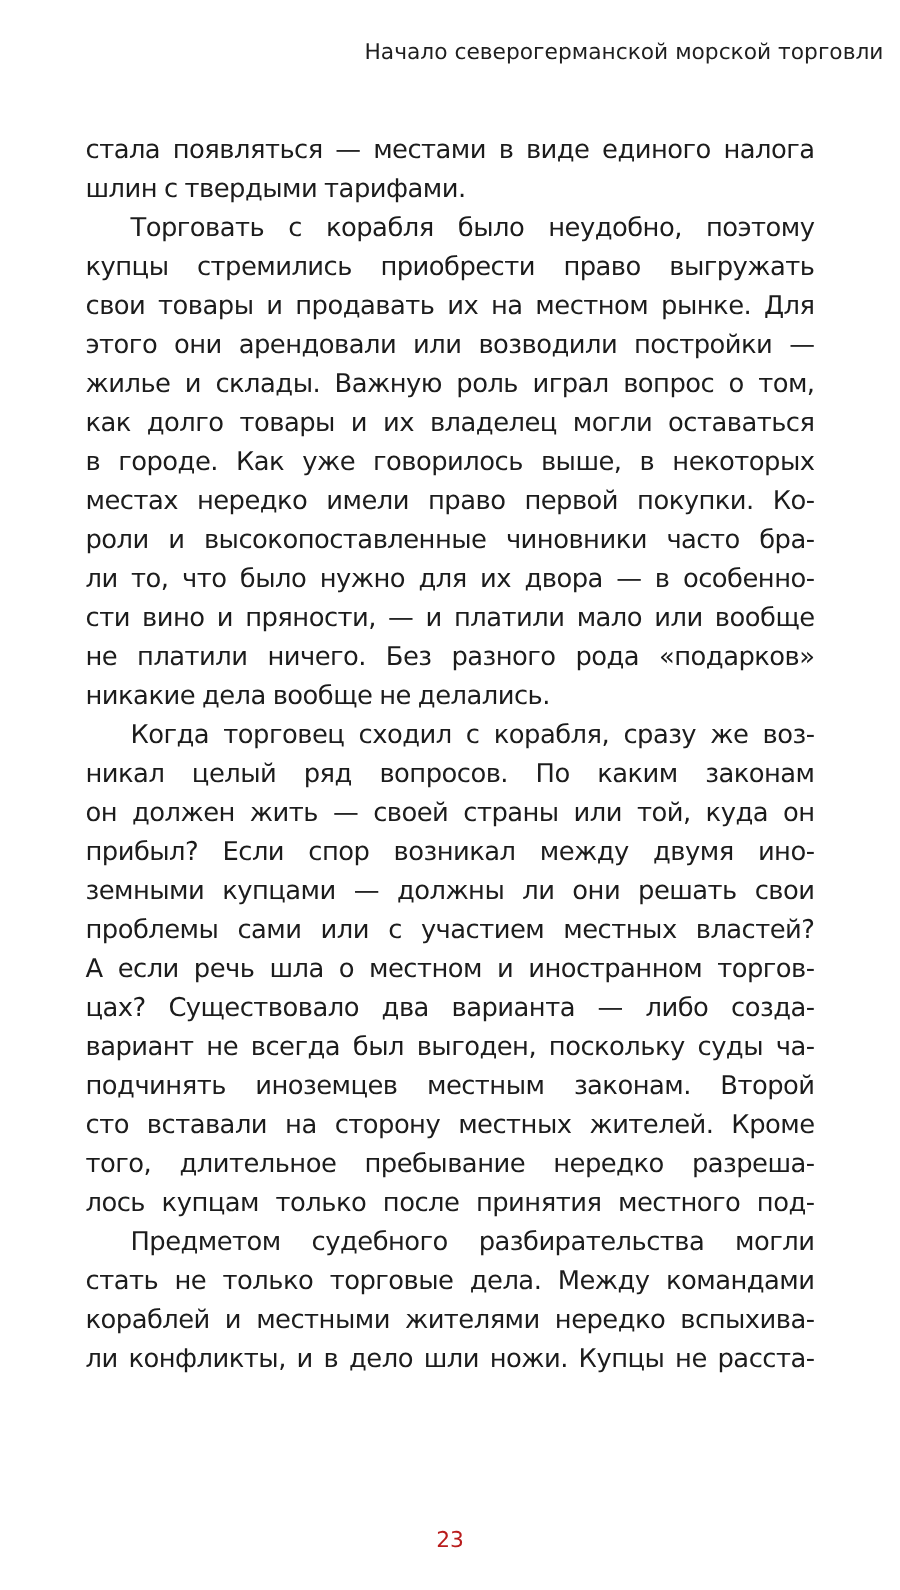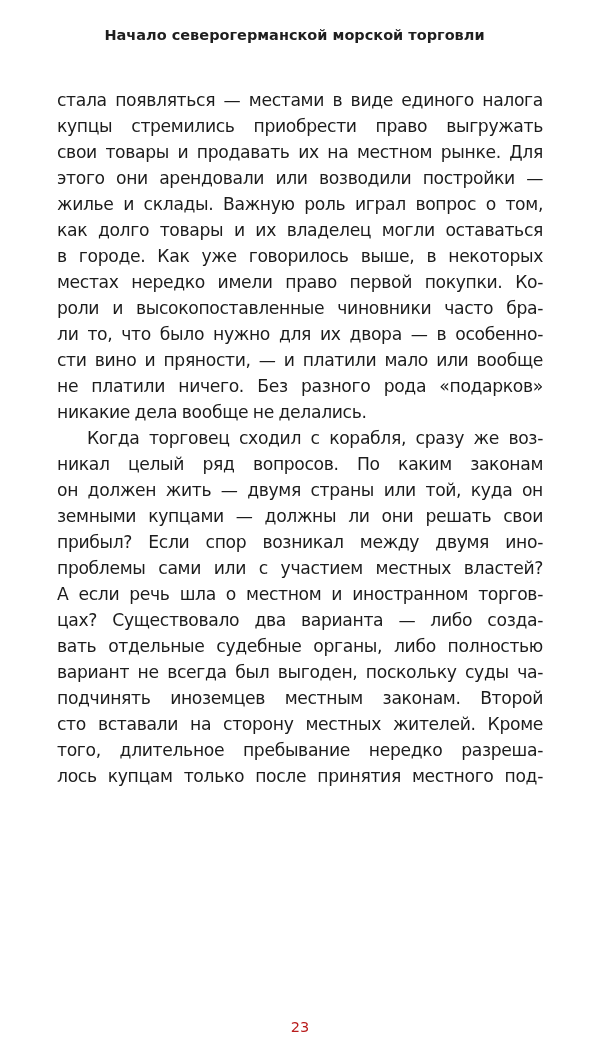--- a/index.html
+++ b/index.html
@@ -20,12 +20,11 @@
     top: 26px;
     left: 0;
     width: 589px;
-    text-align: center;
+    text-align: right;
     font-size: 14.5px;
     line-height: 18px;
     color: #1f1f1f;
     letter-spacing: 0;
-    font-weight: bold;
   }
   .text-block {
     position: absolute;

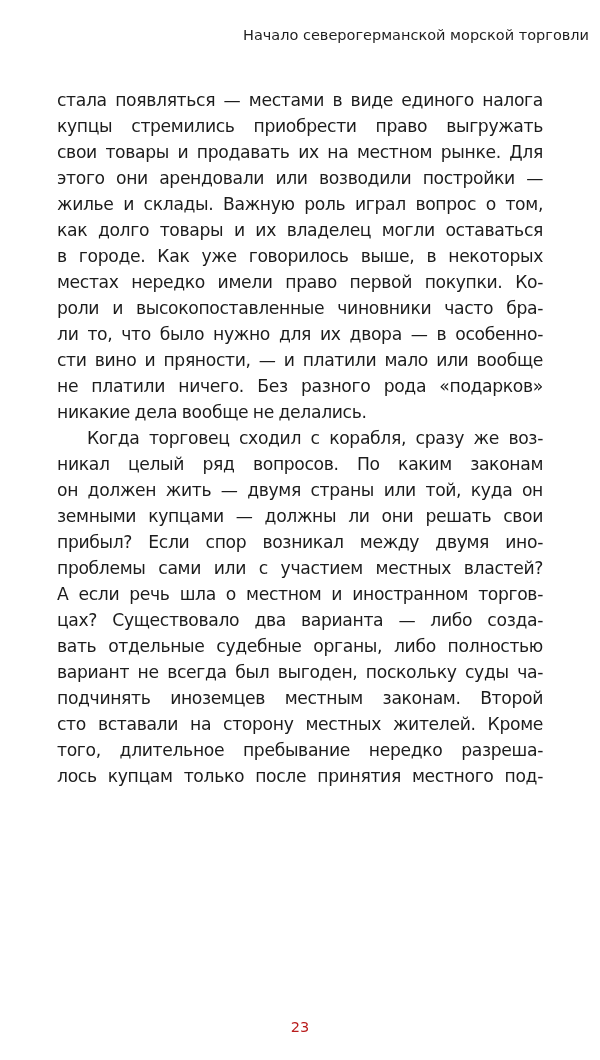--- a/index.html
+++ b/index.html
@@ -69,6 +69,7 @@
 
   <div>
     <span class="line">стала появляться — местами в виде единого налога</span>
+    <span class="line last">шлин с твердыми тарифами.</span>
   </div>
 
   <div>

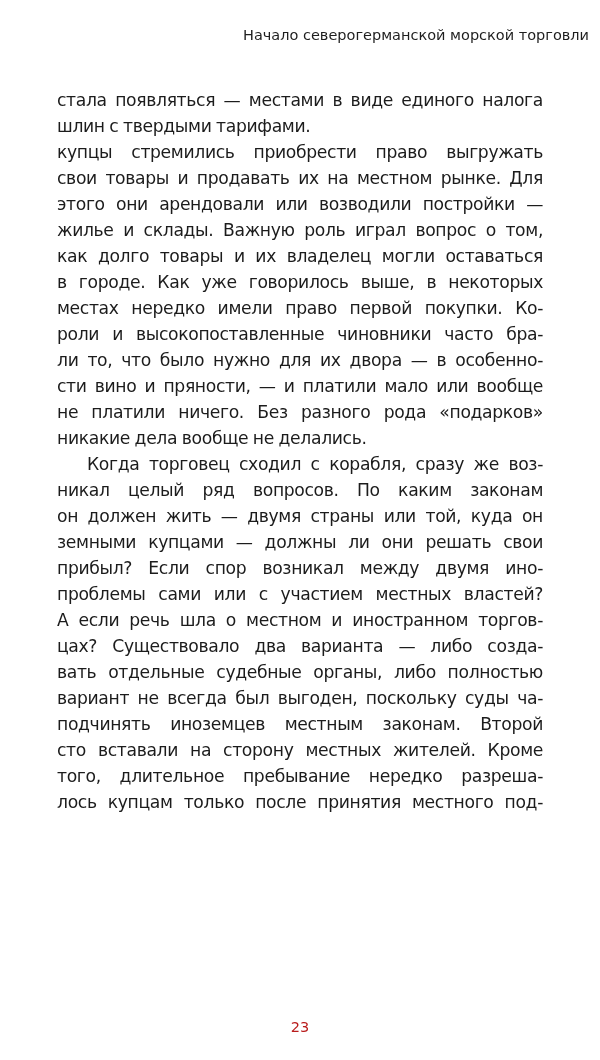--- a/index.html
+++ b/index.html
@@ -73,6 +73,7 @@
   </div>
 
   <div>
+    <span class="line indent">Торговать с корабля было неудобно, поэтому</span>
     <span class="line">купцы стремились приобрести право выгружать</span>
     <span class="line">свои товары и продавать их на местном рынке. Для</span>
     <span class="line">этого они арендовали или возводили постройки —</span>

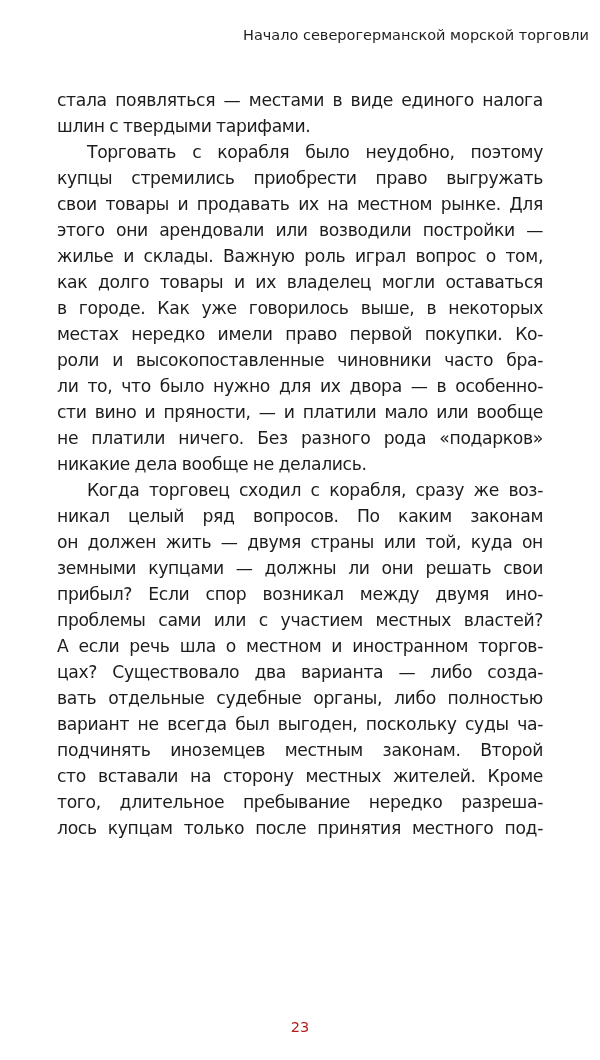--- a/index.html
+++ b/index.html
@@ -91,7 +91,7 @@
   <div>
     <span class="line indent">Когда торговец сходил с корабля, сразу же воз-</span>
     <span class="line">никал целый ряд вопросов. По каким законам</span>
-    <span class="line">он должен жить — двумя страны или той, куда он</span>
+    <span class="line">он должен жить — своей страны или той, куда он</span>
     <span class="line">земными купцами — должны ли они решать свои</span>
     <span class="line">прибыл? Если спор возникал между двумя ино-</span>
     <span class="line">проблемы сами или с участием местных властей?</span>

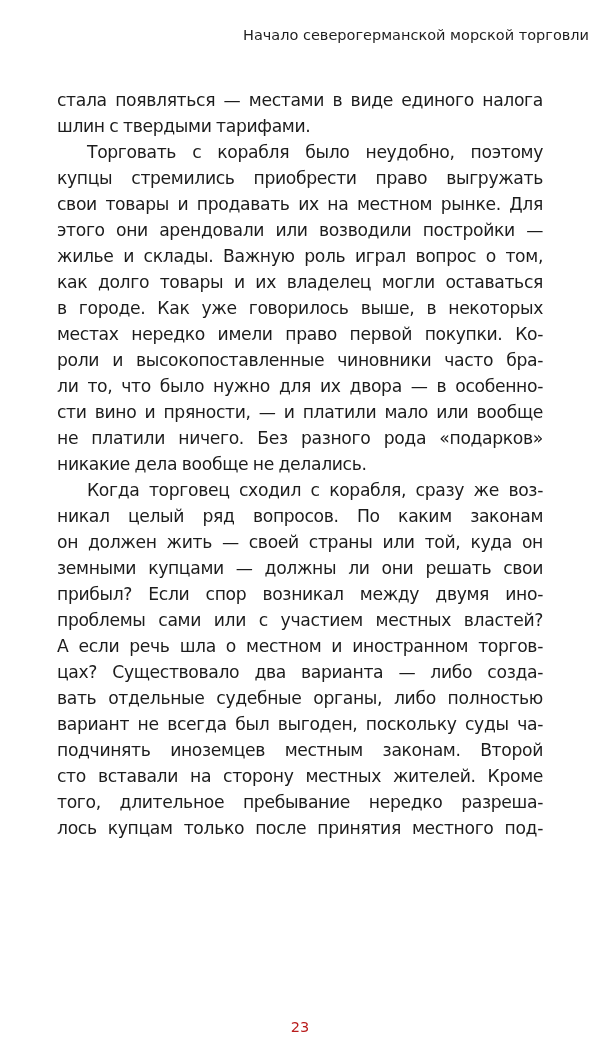--- a/index.html
+++ b/index.html
@@ -92,8 +92,8 @@
     <span class="line indent">Когда торговец сходил с корабля, сразу же воз-</span>
     <span class="line">никал целый ряд вопросов. По каким законам</span>
     <span class="line">он должен жить — своей страны или той, куда он</span>
+    <span class="line">прибыл? Если спор возникал между двумя ино-</span>
     <span class="line">земными купцами — должны ли они решать свои</span>
-    <span class="line">прибыл? Если спор возникал между двумя ино-</span>
     <span class="line">проблемы сами или с участием местных властей?</span>
     <span class="line">А если речь шла о местном и иностранном торгов-</span>
     <span class="line">цах? Существовало два варианта — либо созда-</span>

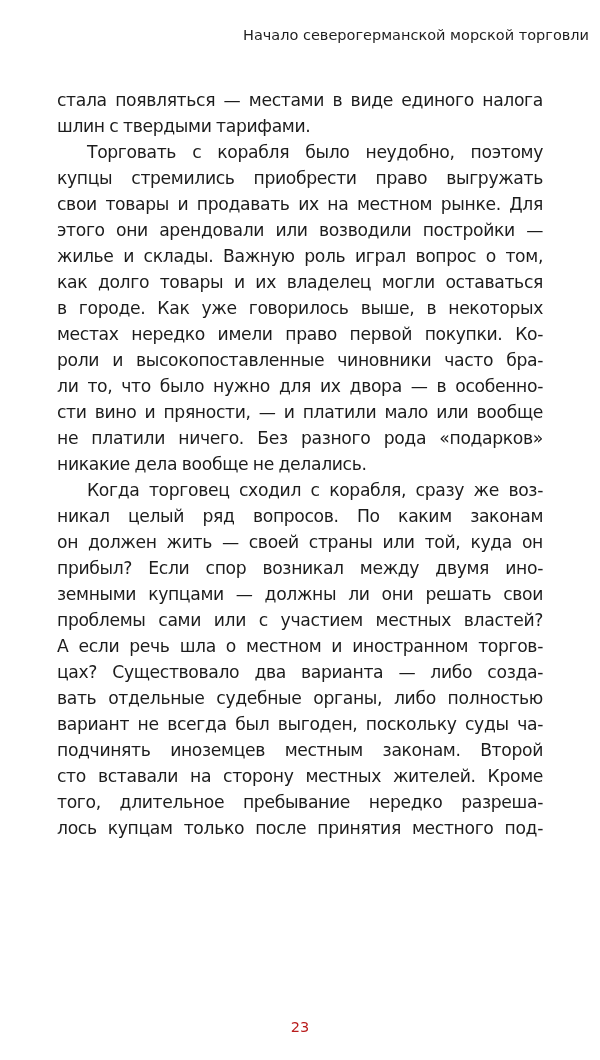--- a/index.html
+++ b/index.html
@@ -97,7 +97,6 @@
     <span class="line">проблемы сами или с участием местных властей?</span>
     <span class="line">А если речь шла о местном и иностранном торгов-</span>
     <span class="line">цах? Существовало два варианта — либо созда-</span>
-    <span class="line">вать отдельные судебные органы, либо полностью</span>
     <span class="line">вариант не всегда был выгоден, поскольку суды ча-</span>
     <span class="line">подчинять иноземцев местным законам. Второй</span>
     <span class="line">сто вставали на сторону местных жителей. Кроме</span>

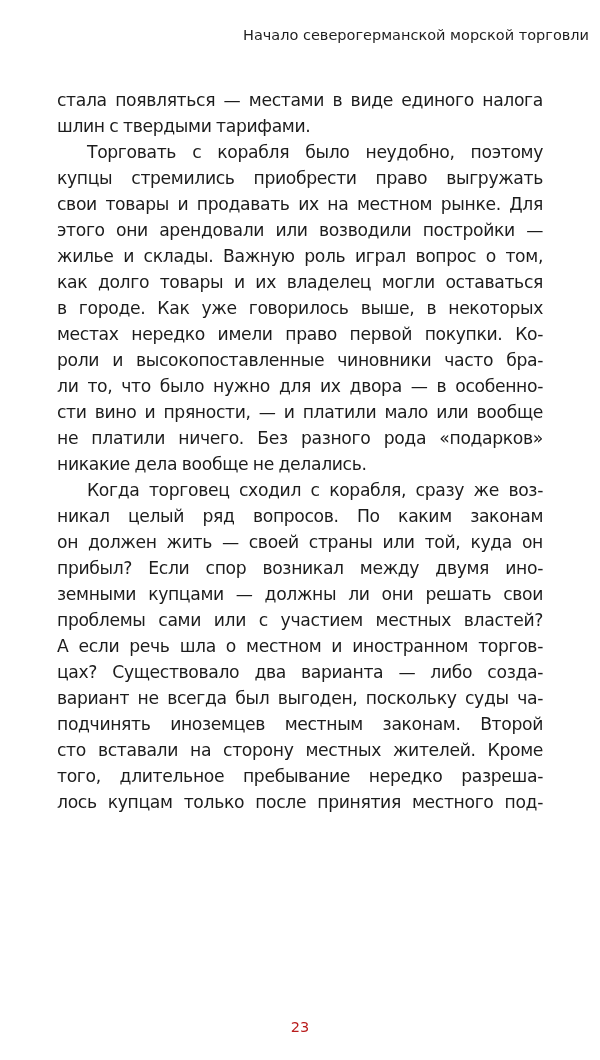--- a/index.html
+++ b/index.html
@@ -104,6 +104,12 @@
     <span class="line">лось купцам только после принятия местного под-</span>
   </div>
 
+  <div>
+    <span class="line indent">Предметом судебного разбирательства могли</span>
+    <span class="line">стать не только торговые дела. Между командами</span>
+    <span class="line">кораблей и местными жителями нередко вспыхива-</span>
+    <span class="line">ли конфликты, и в дело шли ножи. Купцы не расста-</span>
+  </div>
 </div>
 
 <div class="page-number">23</div>

